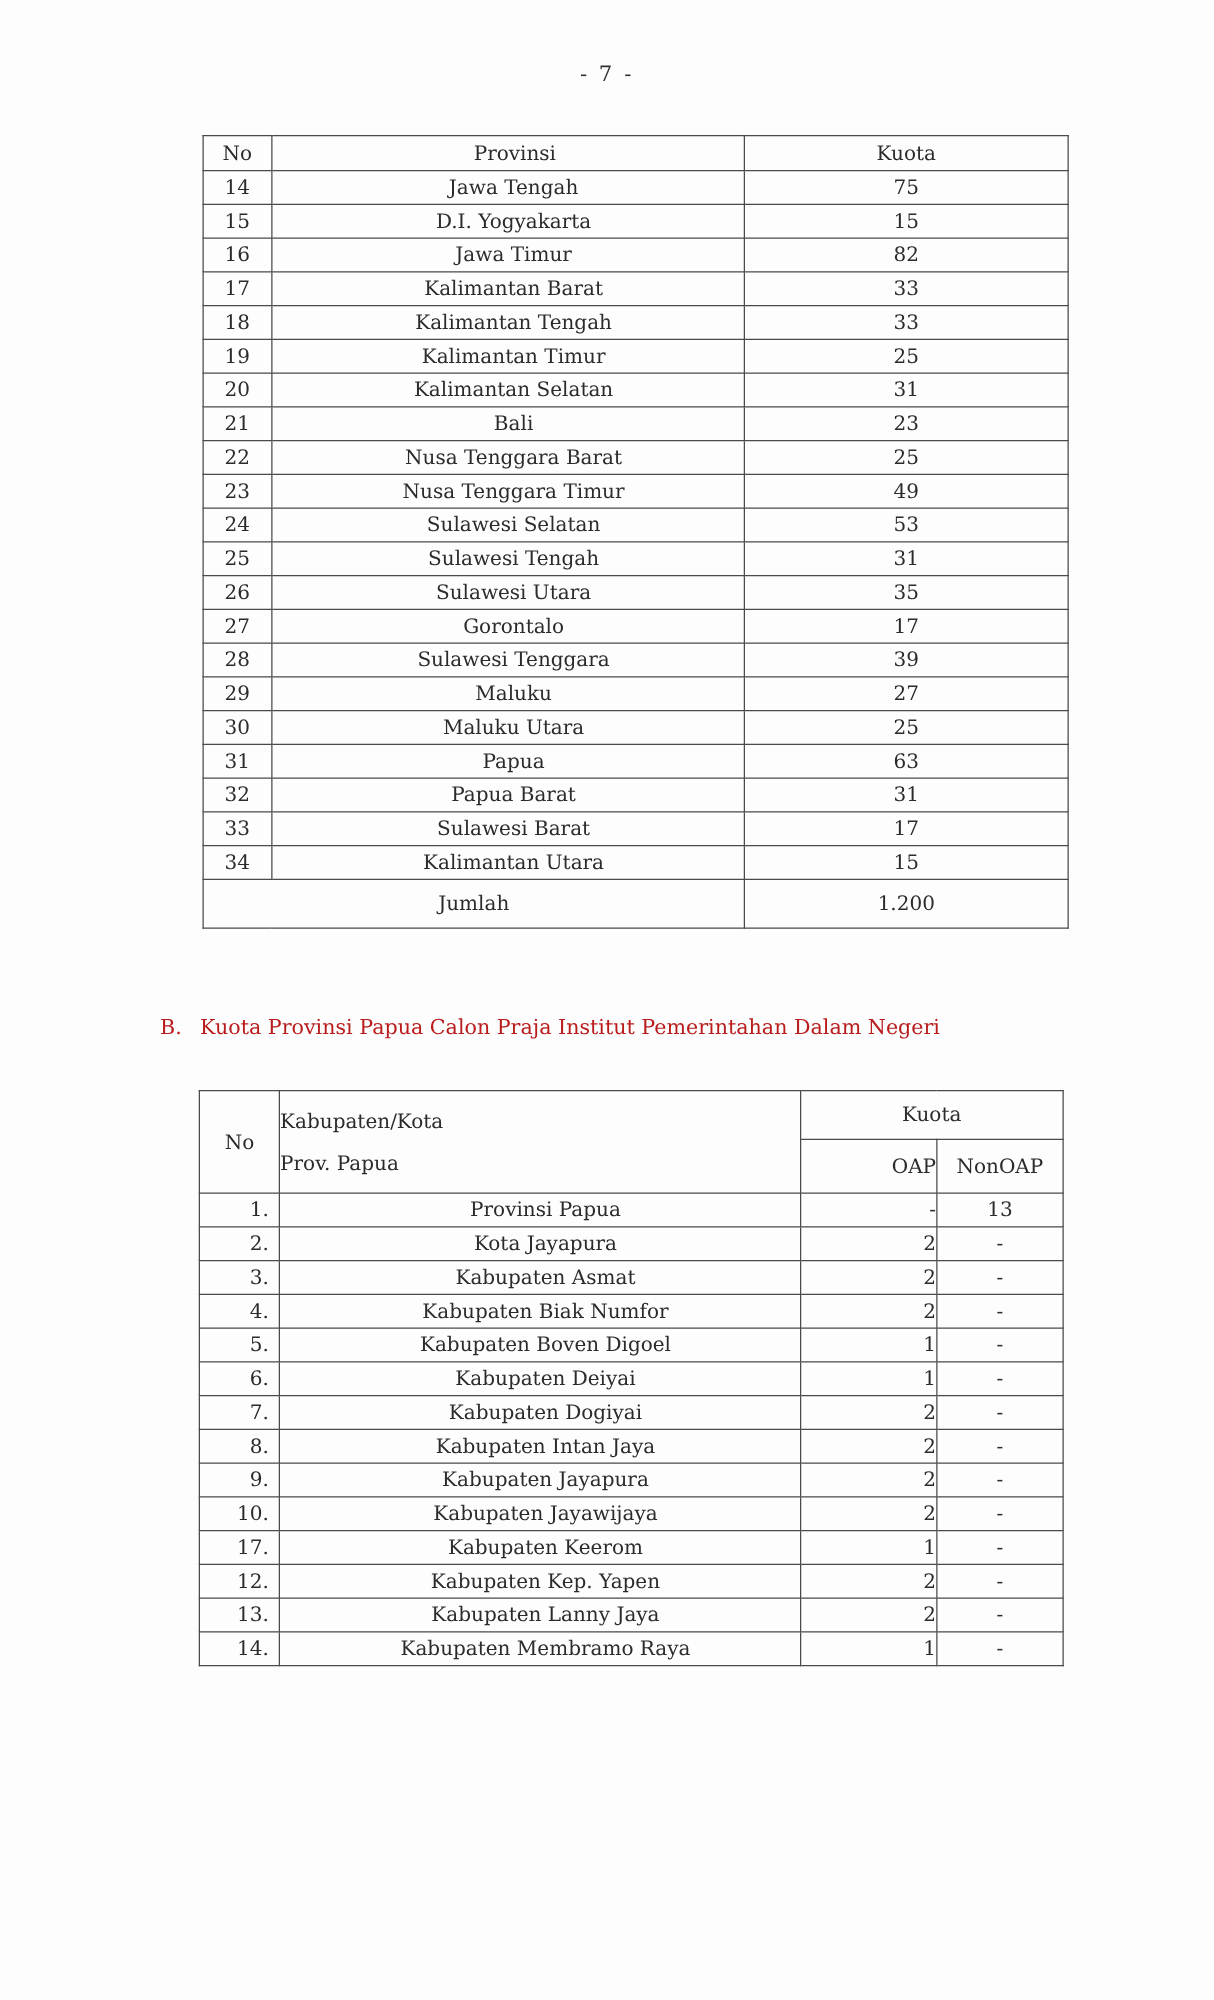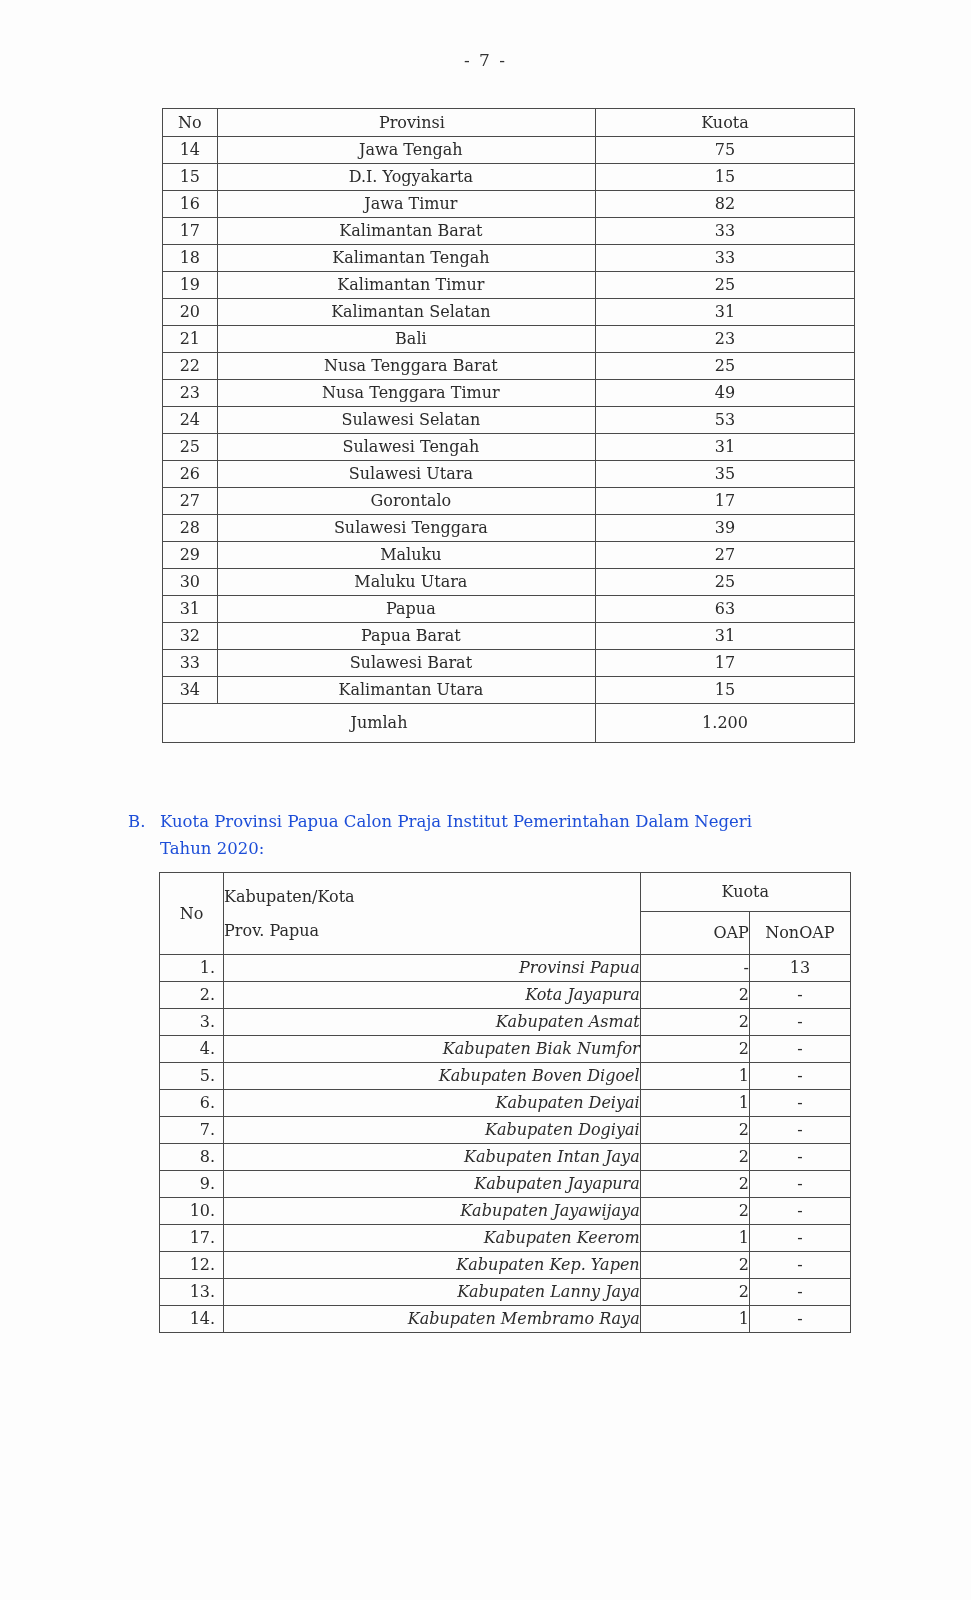--- a/index.html
+++ b/index.html
@@ -59,7 +59,7 @@
       width: 730px;
       font-size: 16.5px;
       line-height: 27px;
-      color: #1d4ed8;
+      color: #b91c1c;
     }
     .section-b .marker {
       display: inline-block;

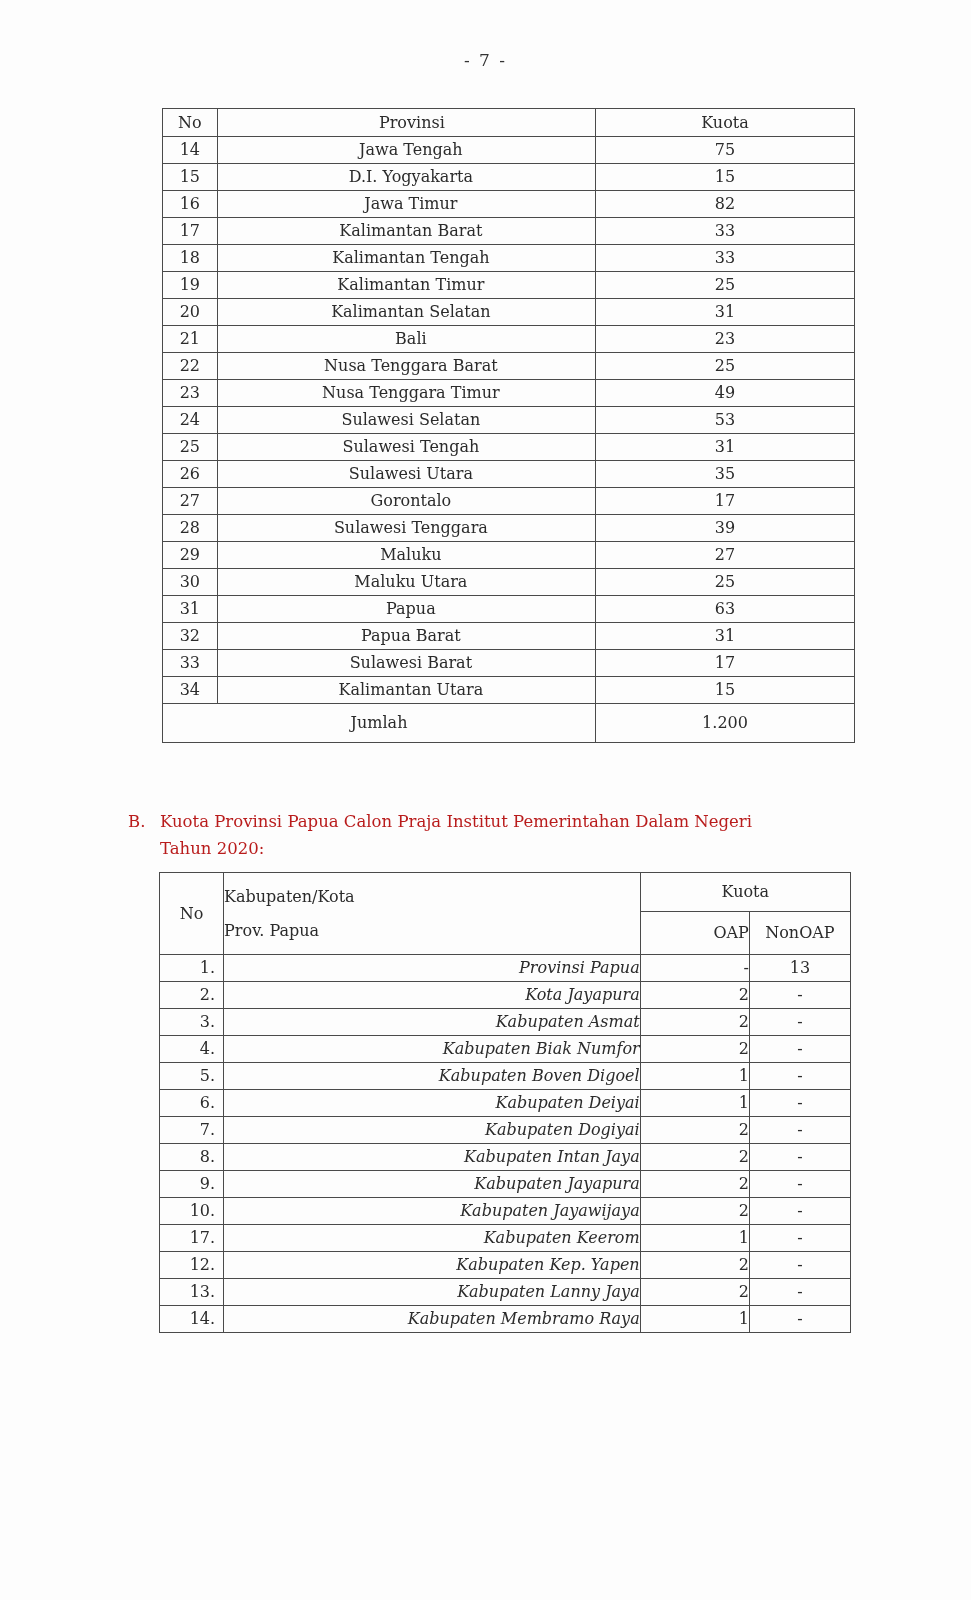--- a/index.html
+++ b/index.html
@@ -230,7 +230,6 @@
   <div>
     <span class="marker">B.</span><span>Kuota Provinsi Papua Calon Praja Institut Pemerintahan Dalam Negeri</span>
   </div>
-  <div class="line2">Tahun 2020:</div>
 </div>
 
 <table id="table-b">

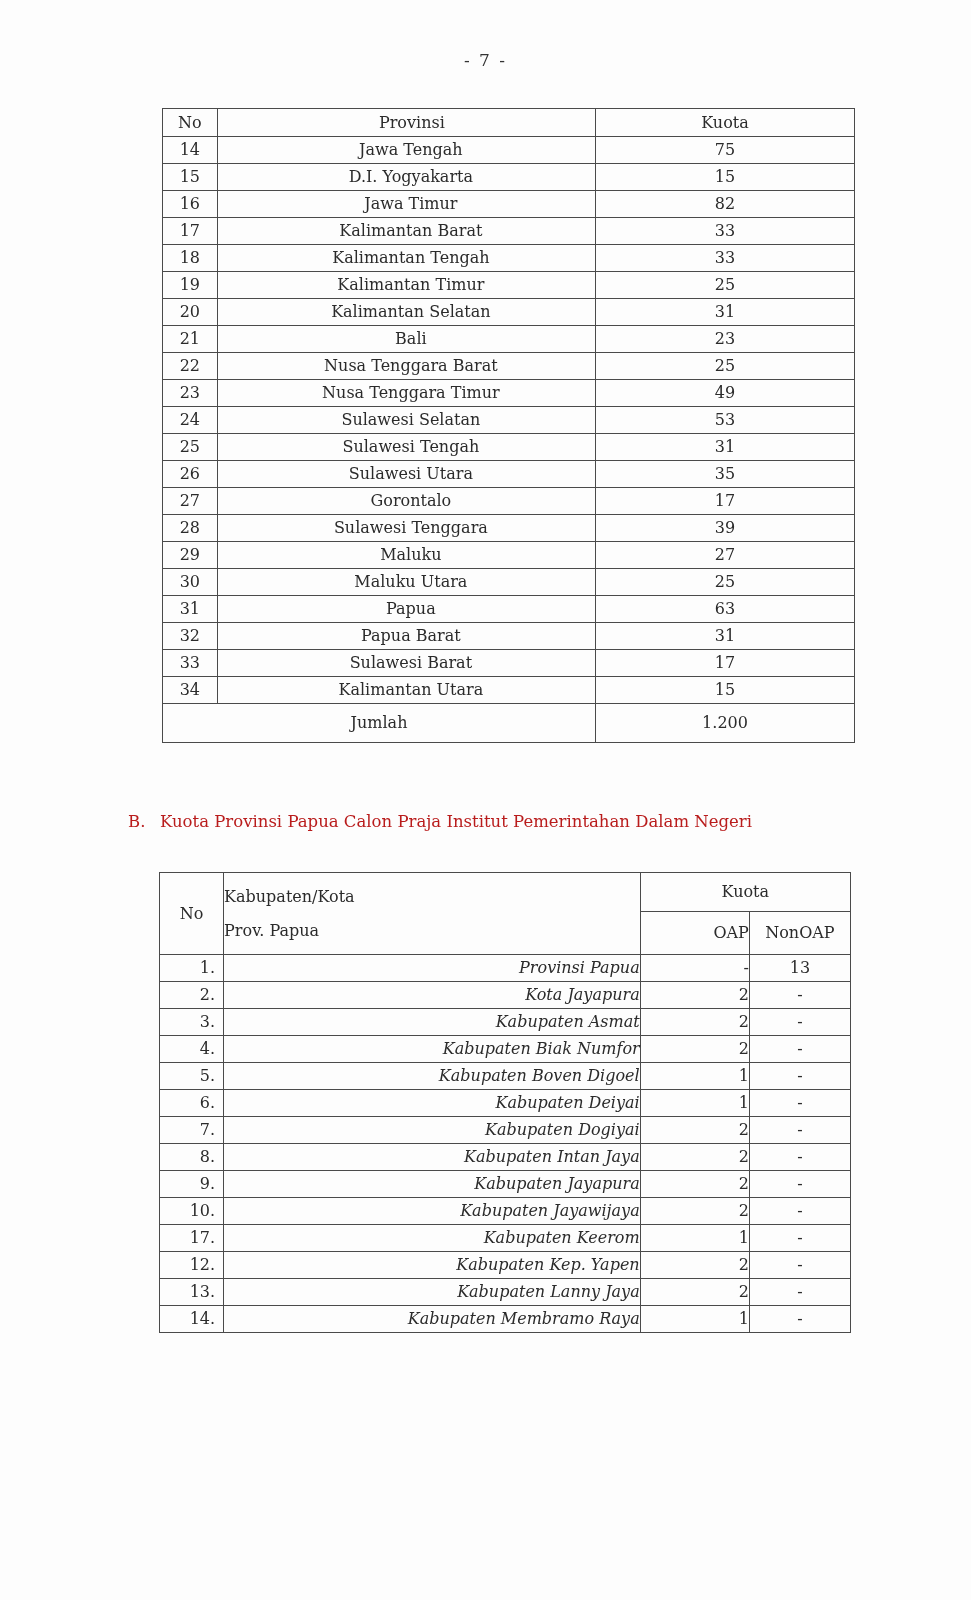--- a/index.html
+++ b/index.html
@@ -92,9 +92,8 @@
       padding-right: 8px;
     }
     #table-b .name-cell {
-      text-align: right;
+      text-align: center;
       padding-left: 9px;
-      font-style: italic;
     }
   </style>
 </head>

